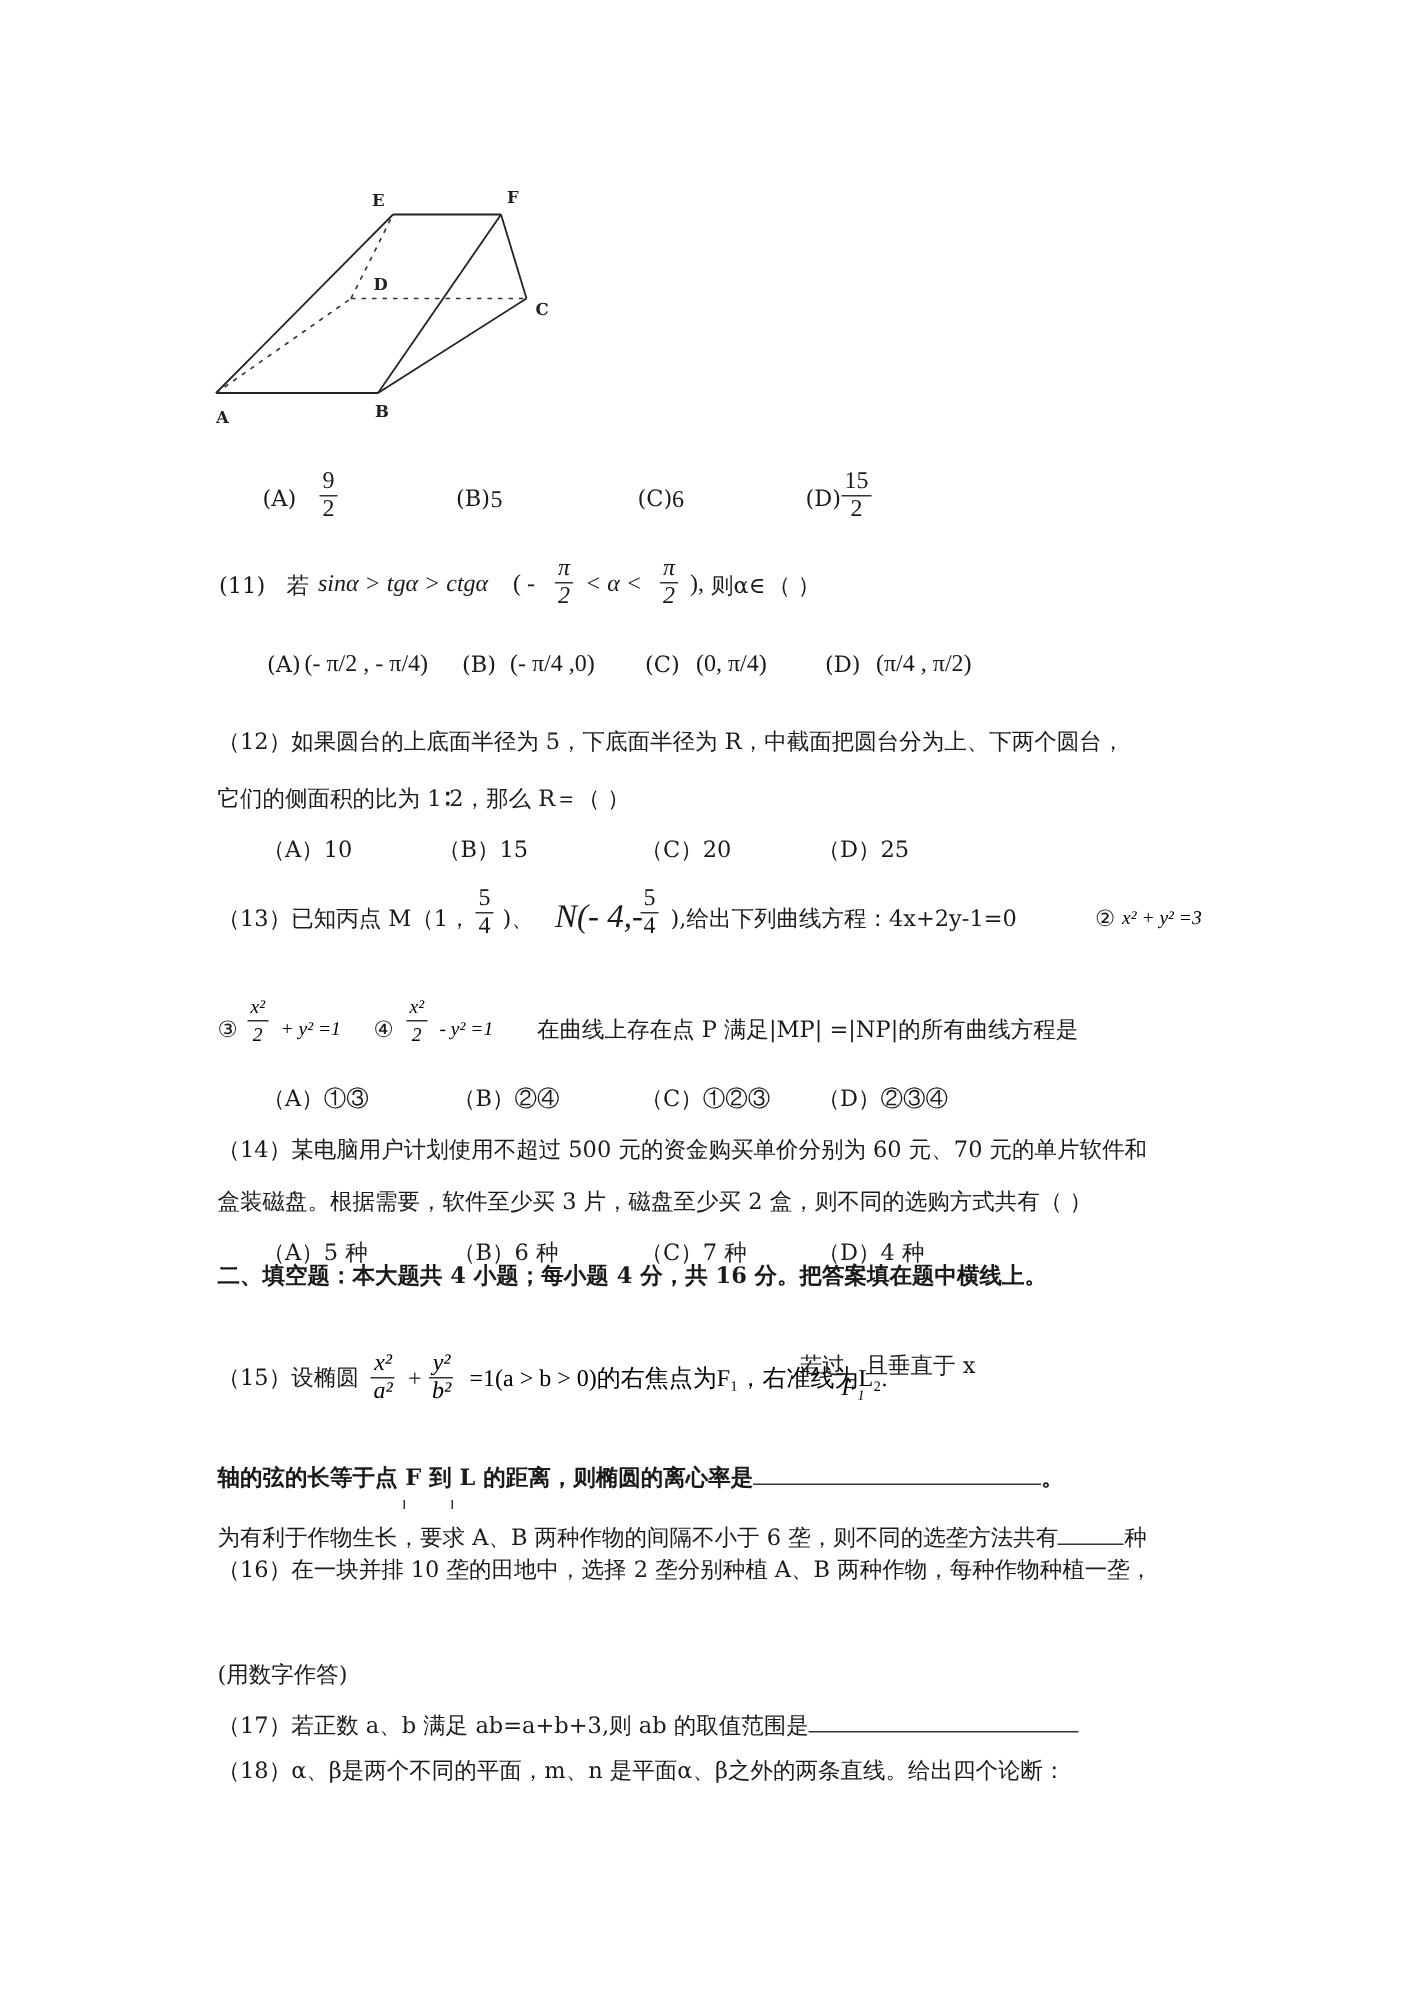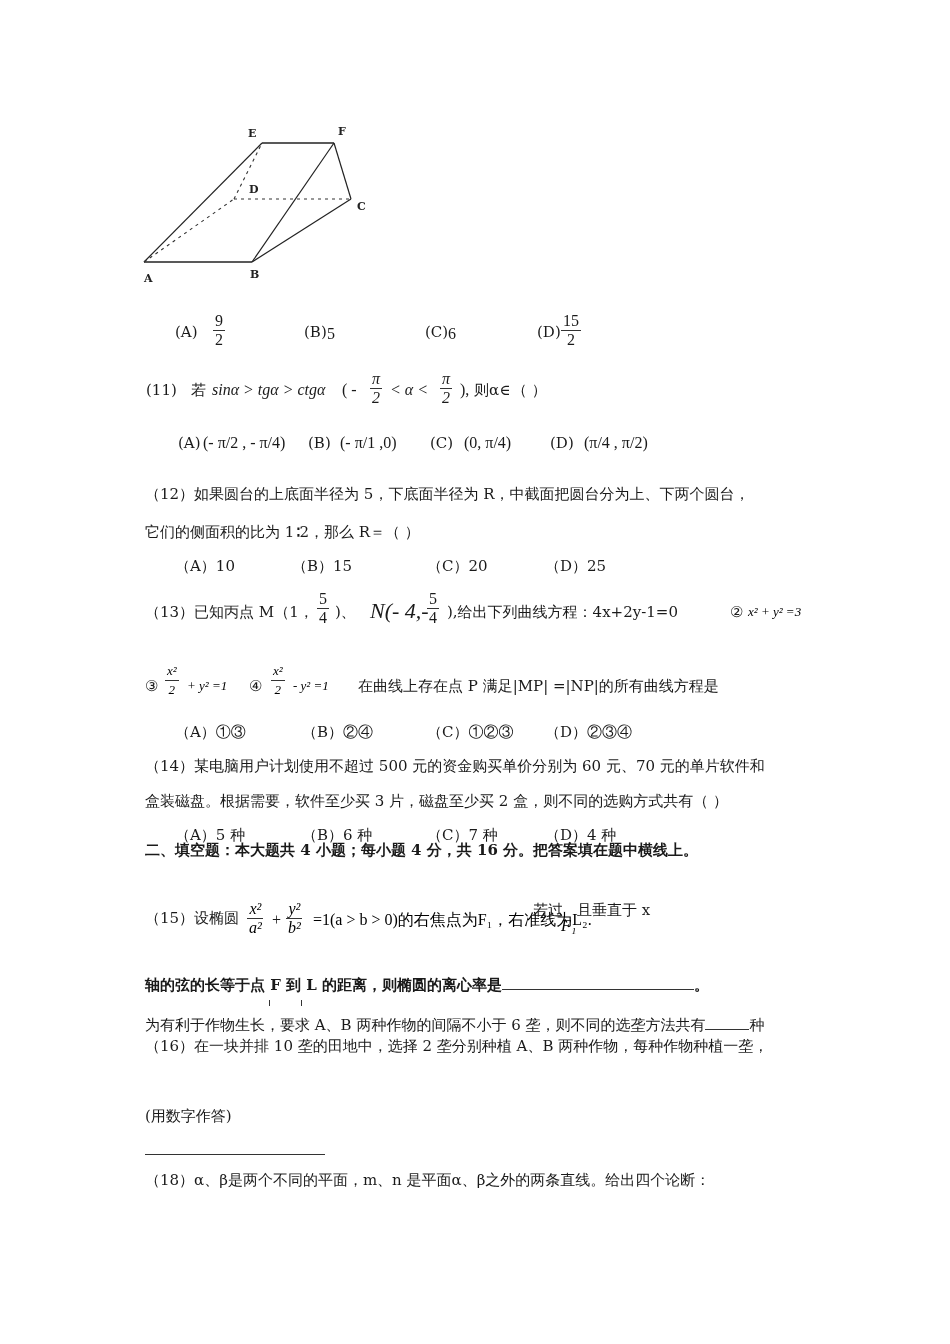--- a/index.html
+++ b/index.html
@@ -87,7 +87,7 @@
   <span class="abs" style="left:0;top:0;">(A)</span>
   <span class="abs math" style="left:25px;top:0;">(- π/2 , - π/4)</span>
   <span class="abs" style="left:130px;top:0;">(B)</span>
-  <span class="abs math" style="left:162px;top:0;">(- π/1 ,0)</span>
+  <span class="abs math" style="left:162px;top:0;">(- π/4 ,0)</span>
   <span class="abs" style="left:252px;top:0;">(C)</span>
   <span class="abs math" style="left:286px;top:0;">(0, π/4)</span>
   <span class="abs" style="left:372px;top:0;">(D)</span>

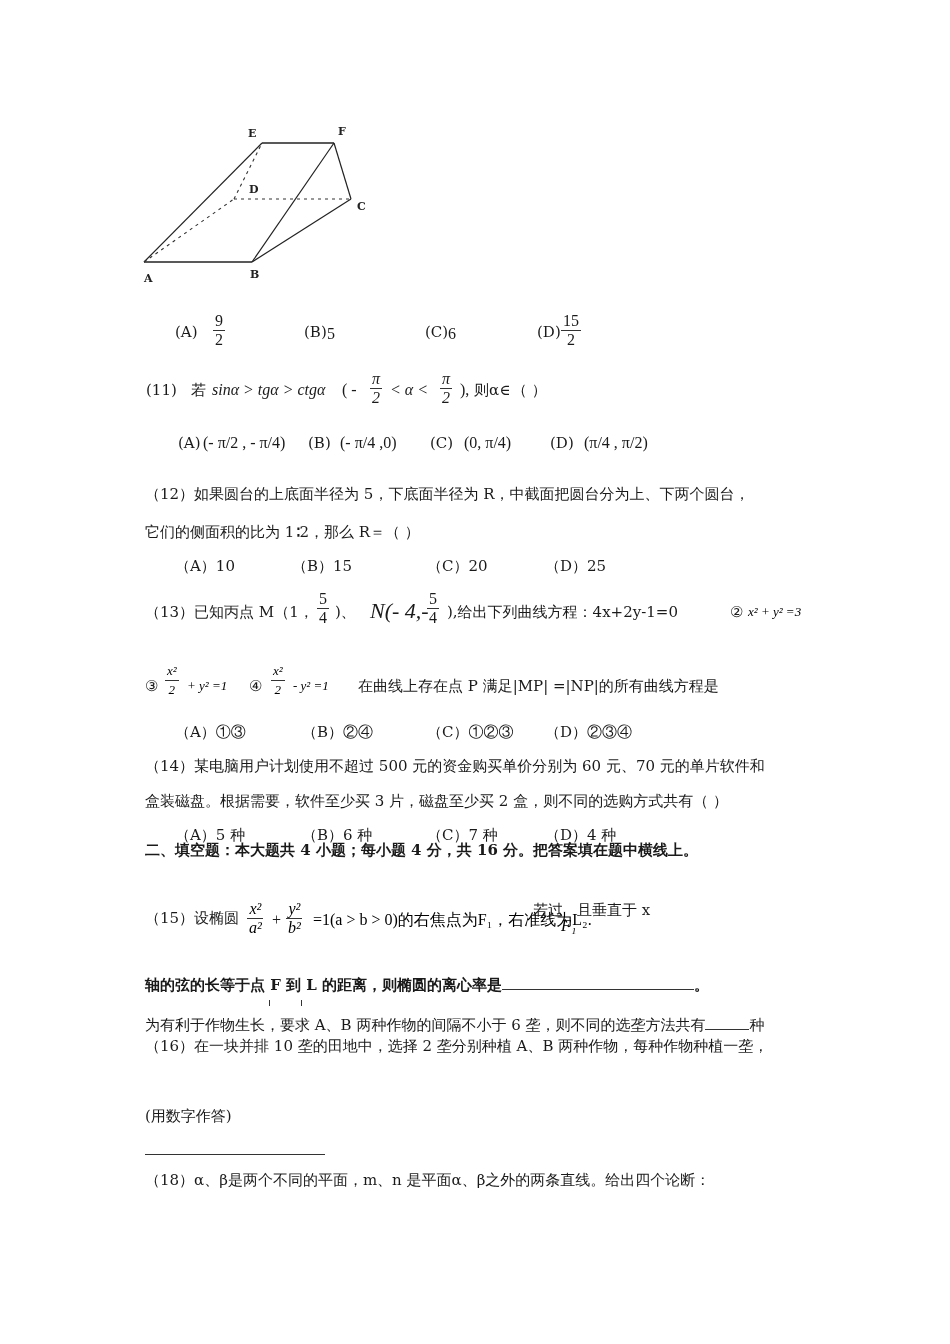--- a/index.html
+++ b/index.html
@@ -177,7 +177,7 @@
 <div class="abs txt" style="left:145px;top:1106px;">(用数字作答)</div>
 
 <div class="abs txt" style="left:145px;top:1140px;">
-  <span class="blank" style="width:180px;"></span>
+  <span>（17）若正数 a、b 满足 ab=a+b+3,则 ab 的取值范围是</span><span class="blank" style="width:180px;"></span>
 </div>
 
 <div class="abs txt" style="left:145px;top:1170px;">（18）α、β是两个不同的平面，m、n 是平面α、β之外的两条直线。给出四个论断：</div>

